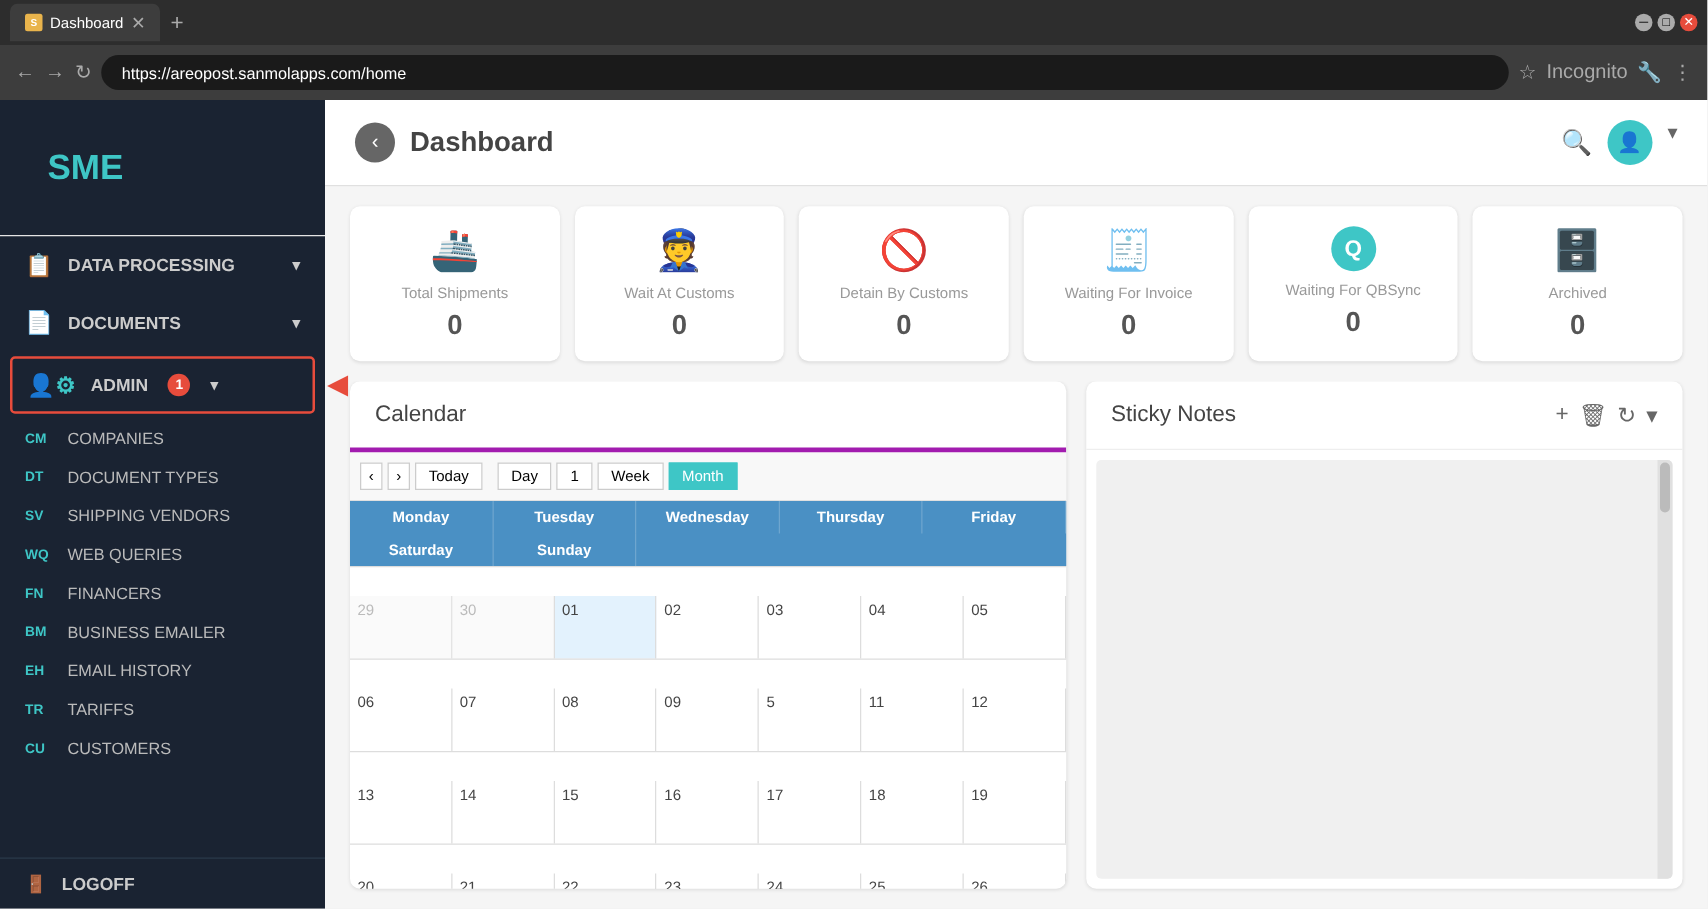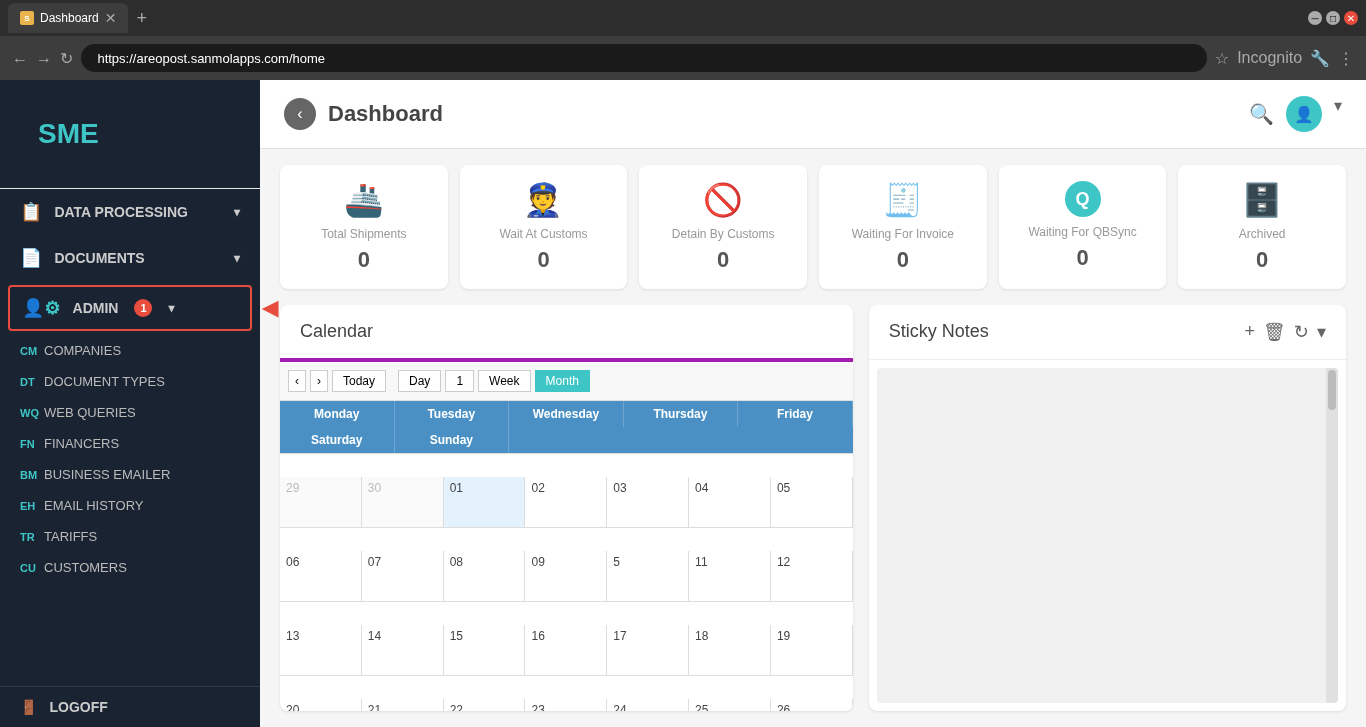--- a/index.html
+++ b/index.html
@@ -97,6 +97,7 @@
       align-items: center;
       padding: 8px 16px 8px 20px;
       cursor: pointer;
+      gap: 10px;
       font-size: 13px;
       color: #bbb;
     }

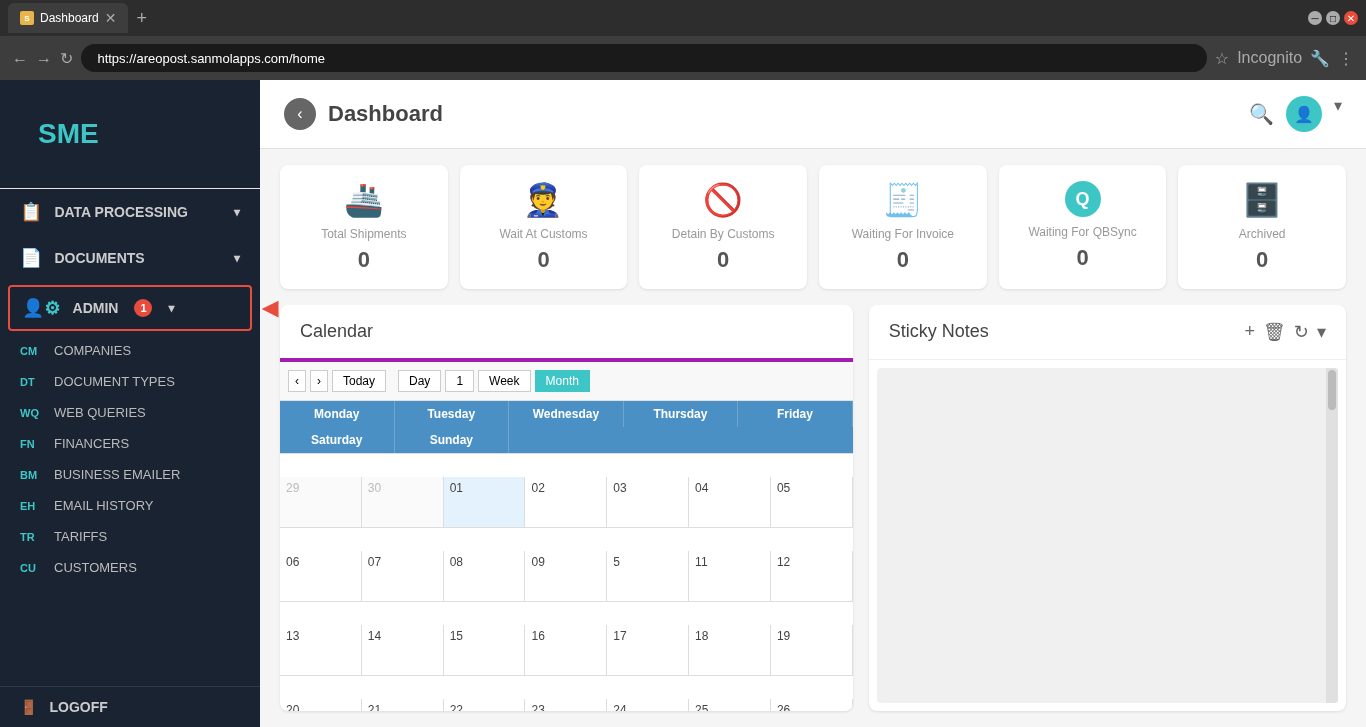--- a/index.html
+++ b/index.html
@@ -417,6 +417,10 @@
       <div class="sidebar-sub-item">
         <span class="sub-prefix">DT</span>
         <span>DOCUMENT TYPES</span>
+      </div>
+      <div class="sidebar-sub-item">
+        <span class="sub-prefix">SV</span>
+        <span>SHIPPING VENDORS</span>
       </div>
       <div class="sidebar-sub-item">
         <span class="sub-prefix">WQ</span>

